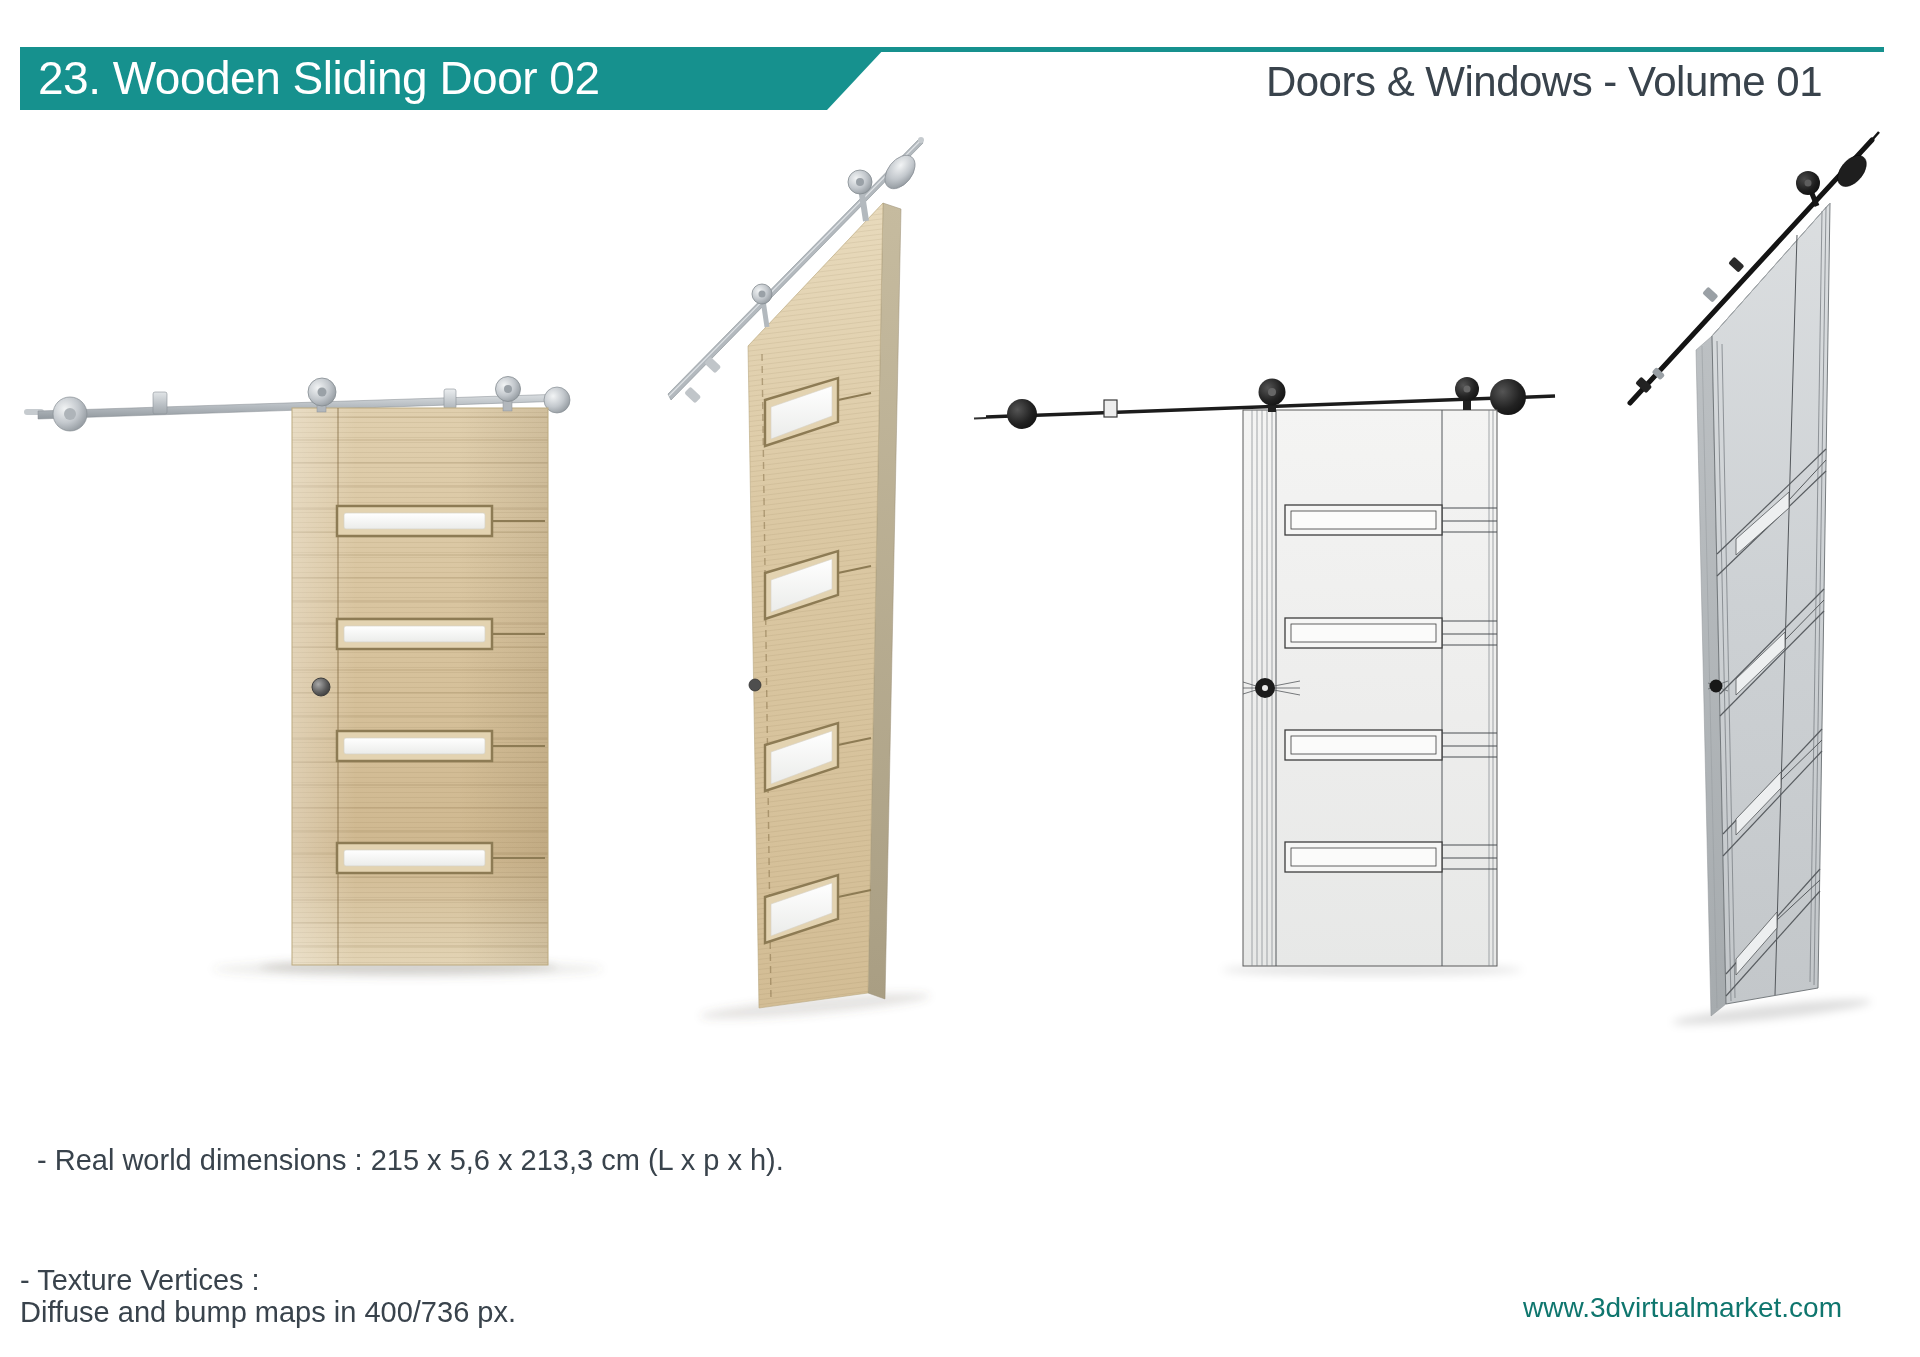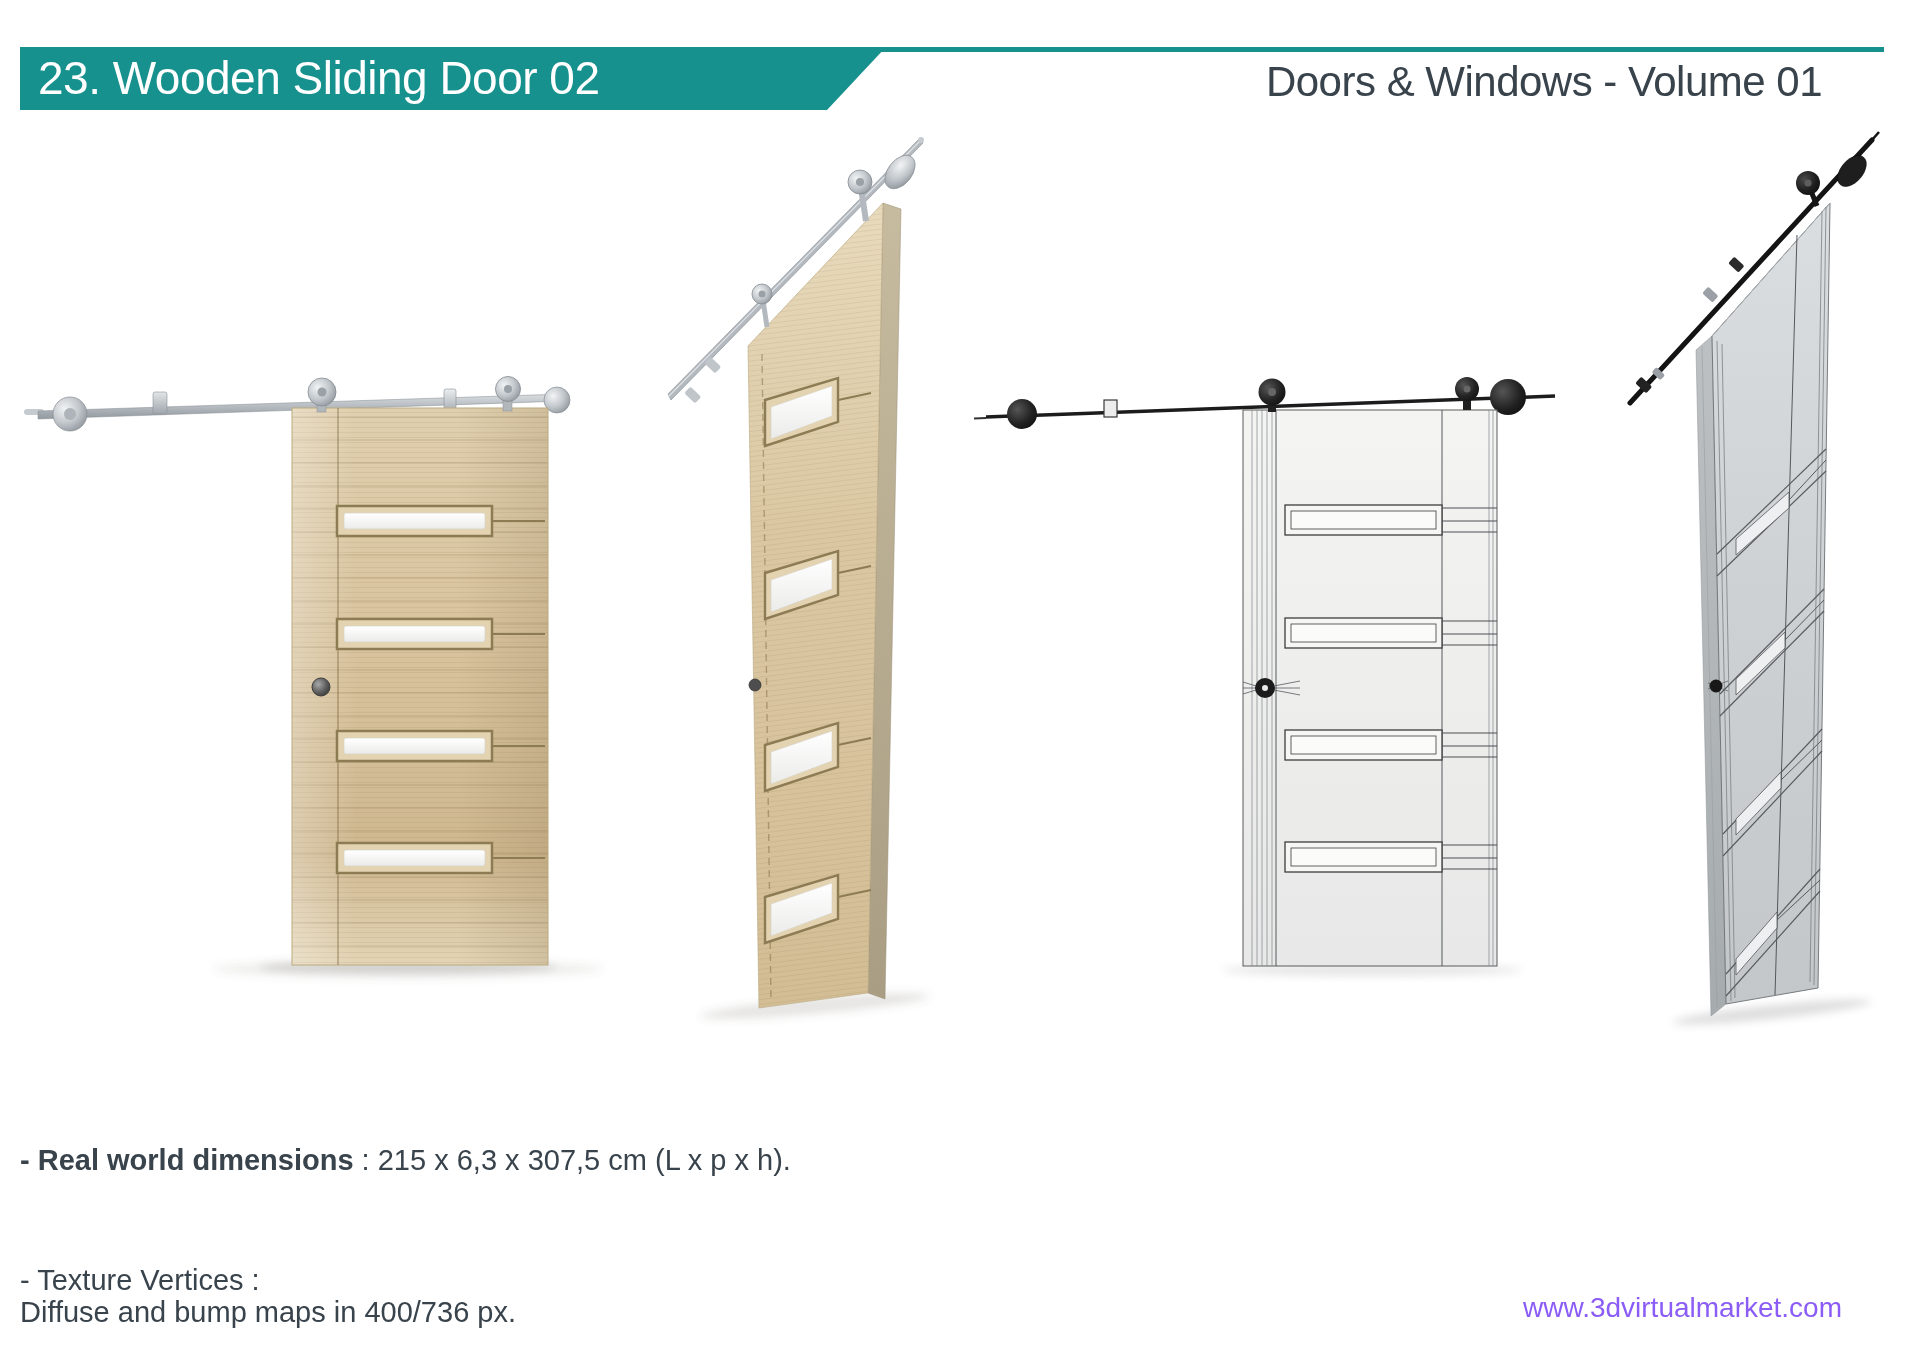--- a/index.html
+++ b/index.html
@@ -17,7 +17,7 @@
   .fig{position:absolute;}
   
   .spec-line{position:absolute;left:20px;font-size:29px;white-space:nowrap;}
-  .spec-line .b{font-weight:700;}
+  .spec-line .b{font-weight:400;margin-left:17px;}
   .website{position:absolute;right:42px;top:1292px;font-size:28px;color:#8b5cf6;white-space:nowrap;}
 </style>
 </head>

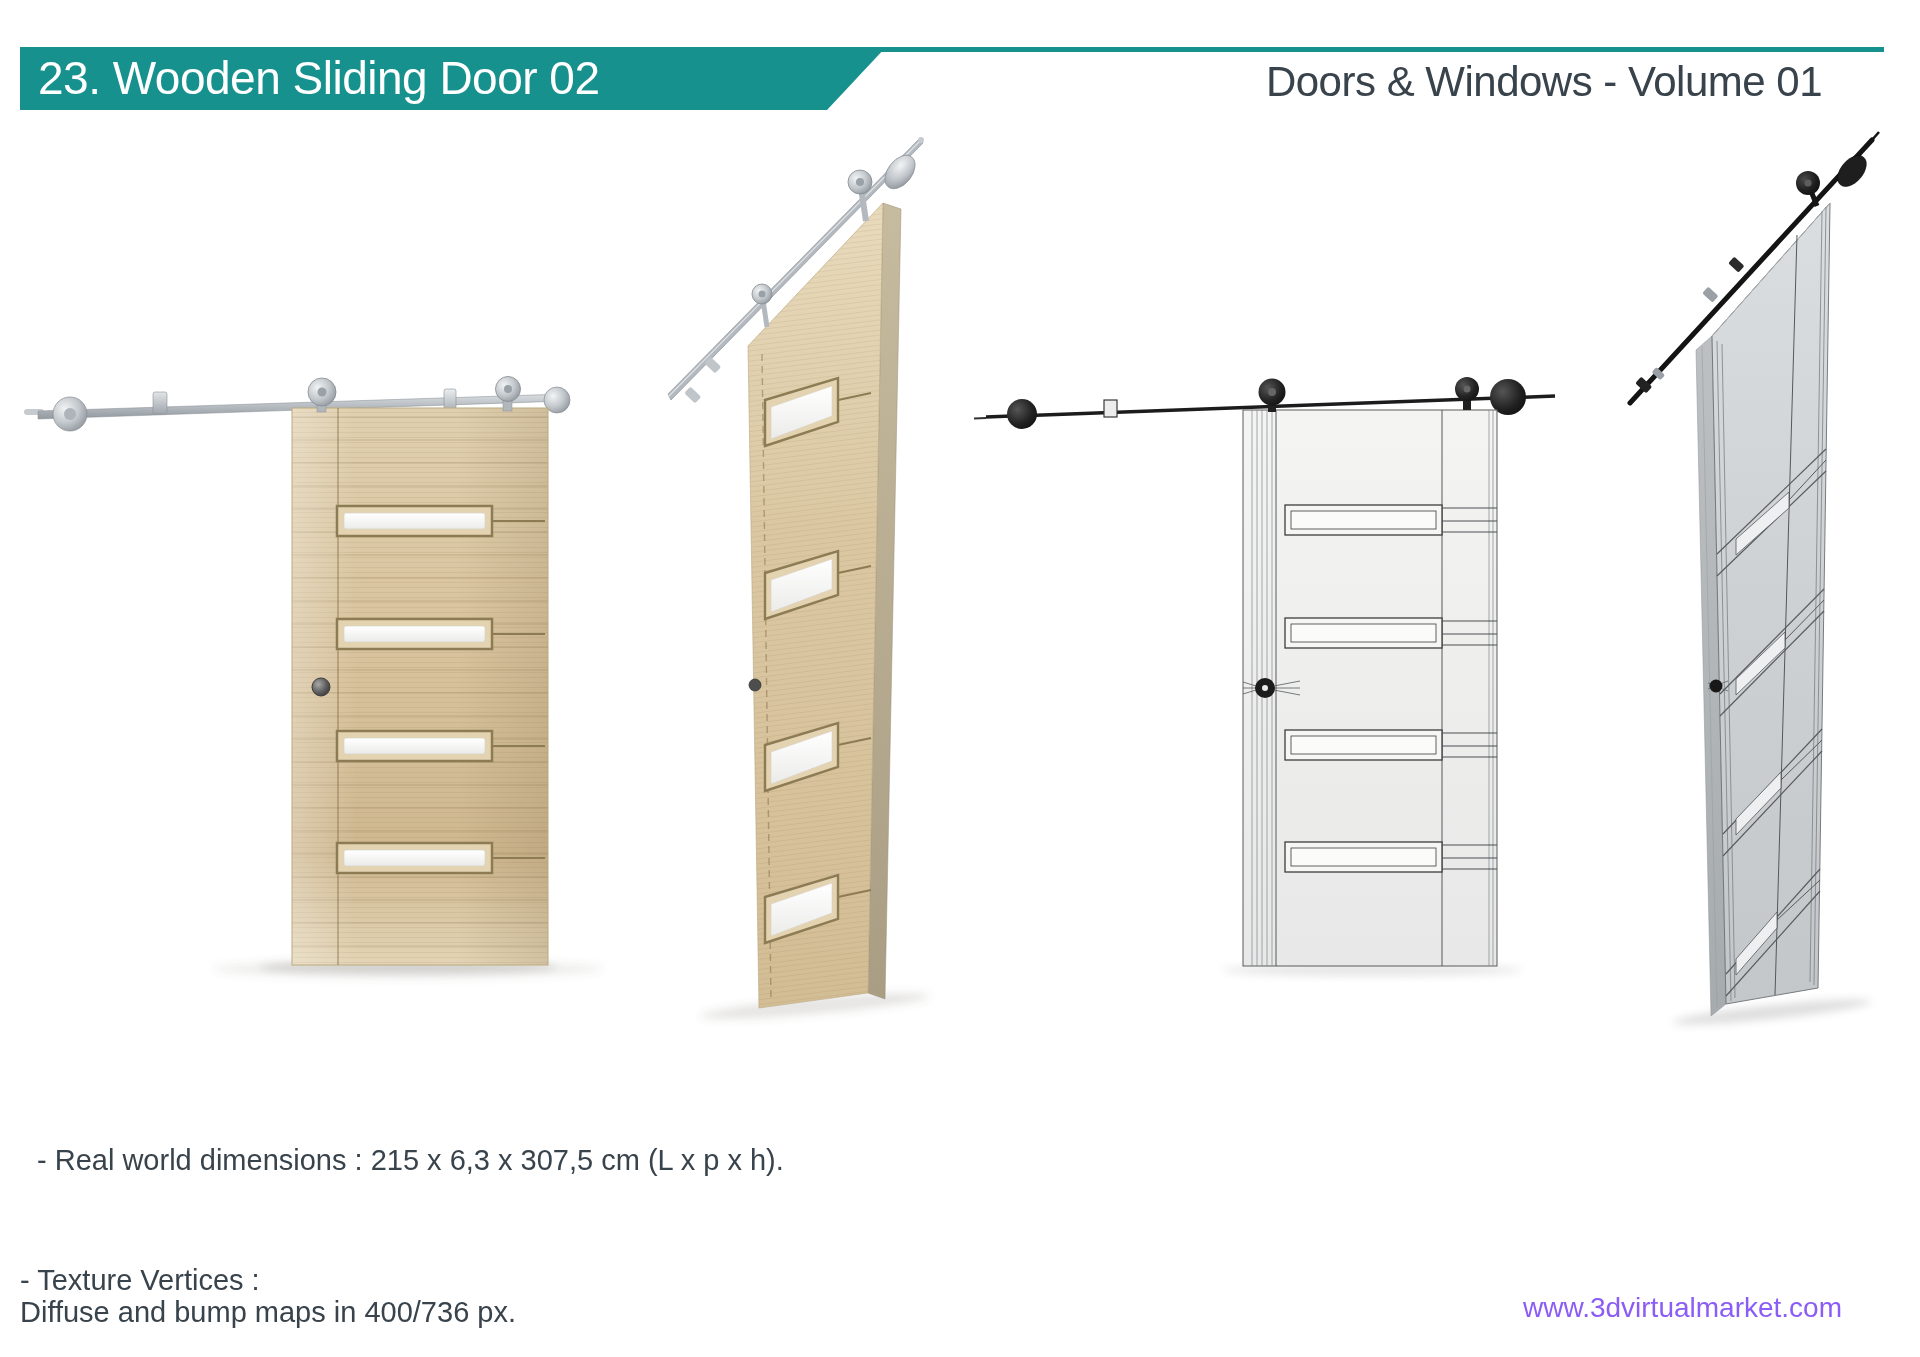--- a/index.html
+++ b/index.html
@@ -364,7 +364,7 @@
   </svg>
 
   <div class="spec-line" style="top:1144px">
-    <span class="b">- Real world dimensions</span><span> : 215 x 6,3 x 307,5 cm (L x p x h).</span>
+    <span class="b">- Real world dimensions</span><span> : 215 x 5,6 x 213,3 cm (L x p x h).</span>
   </div>
   <div class="spec-line b" style="top:1264px">- Texture Vertices :</div>
   <div class="spec-line" style="top:1296px">Diffuse and bump maps in 400/736 px.</div>

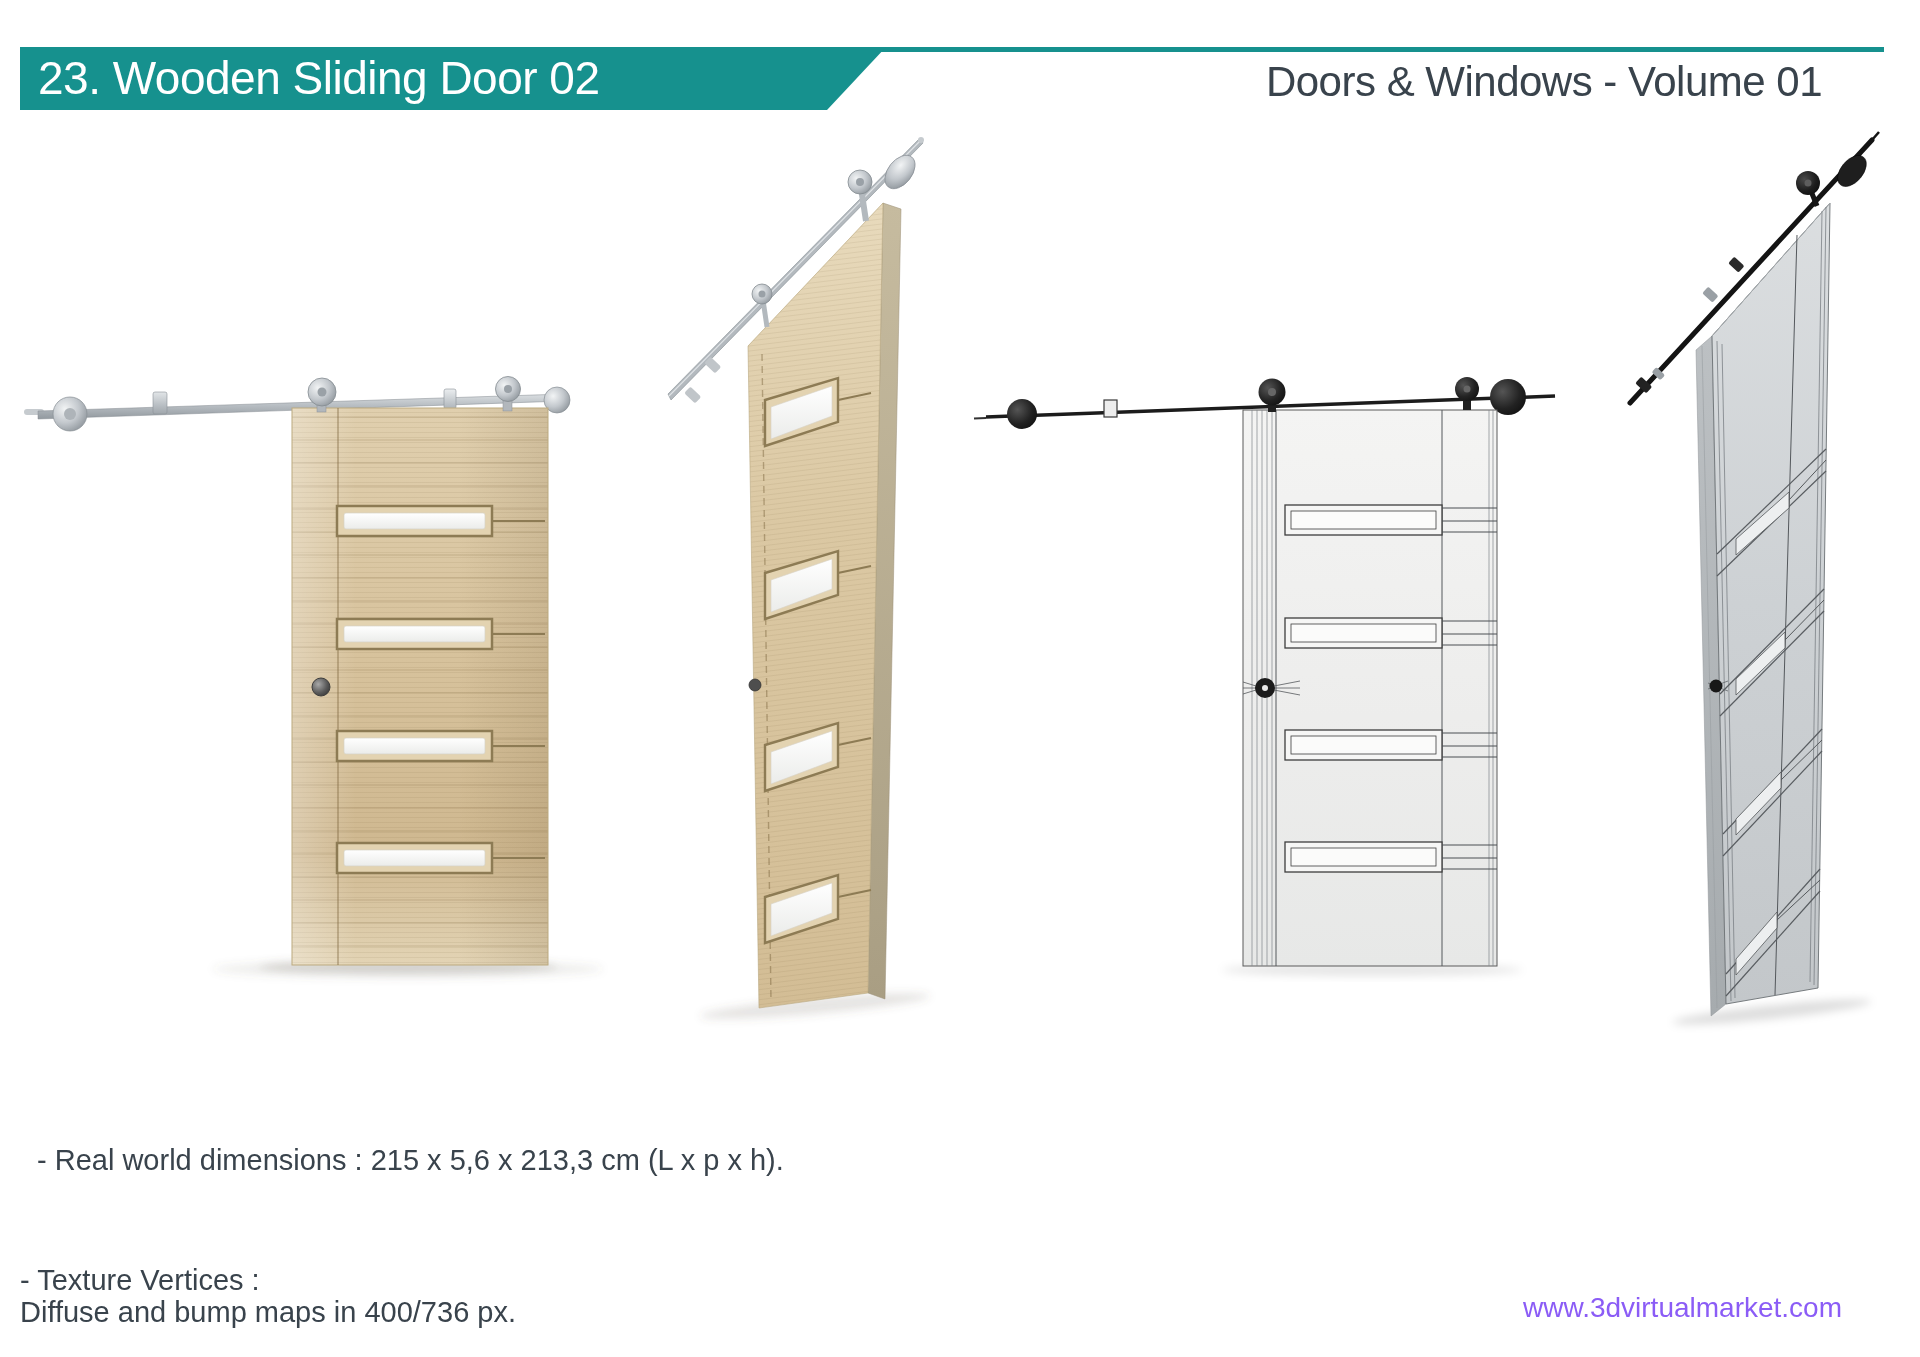--- a/index.html
+++ b/index.html
@@ -18,7 +18,7 @@
   
   .spec-line{position:absolute;left:20px;font-size:29px;white-space:nowrap;}
   .spec-line .b{font-weight:400;margin-left:17px;}
-  .website{position:absolute;right:42px;top:1292px;font-size:28px;color:#8b5cf6;white-space:nowrap;}
+  .website{position:absolute;right:42px;top:1292px;font-size:28px;color:#0f766e;white-space:nowrap;}
 </style>
 </head>
 <body>

